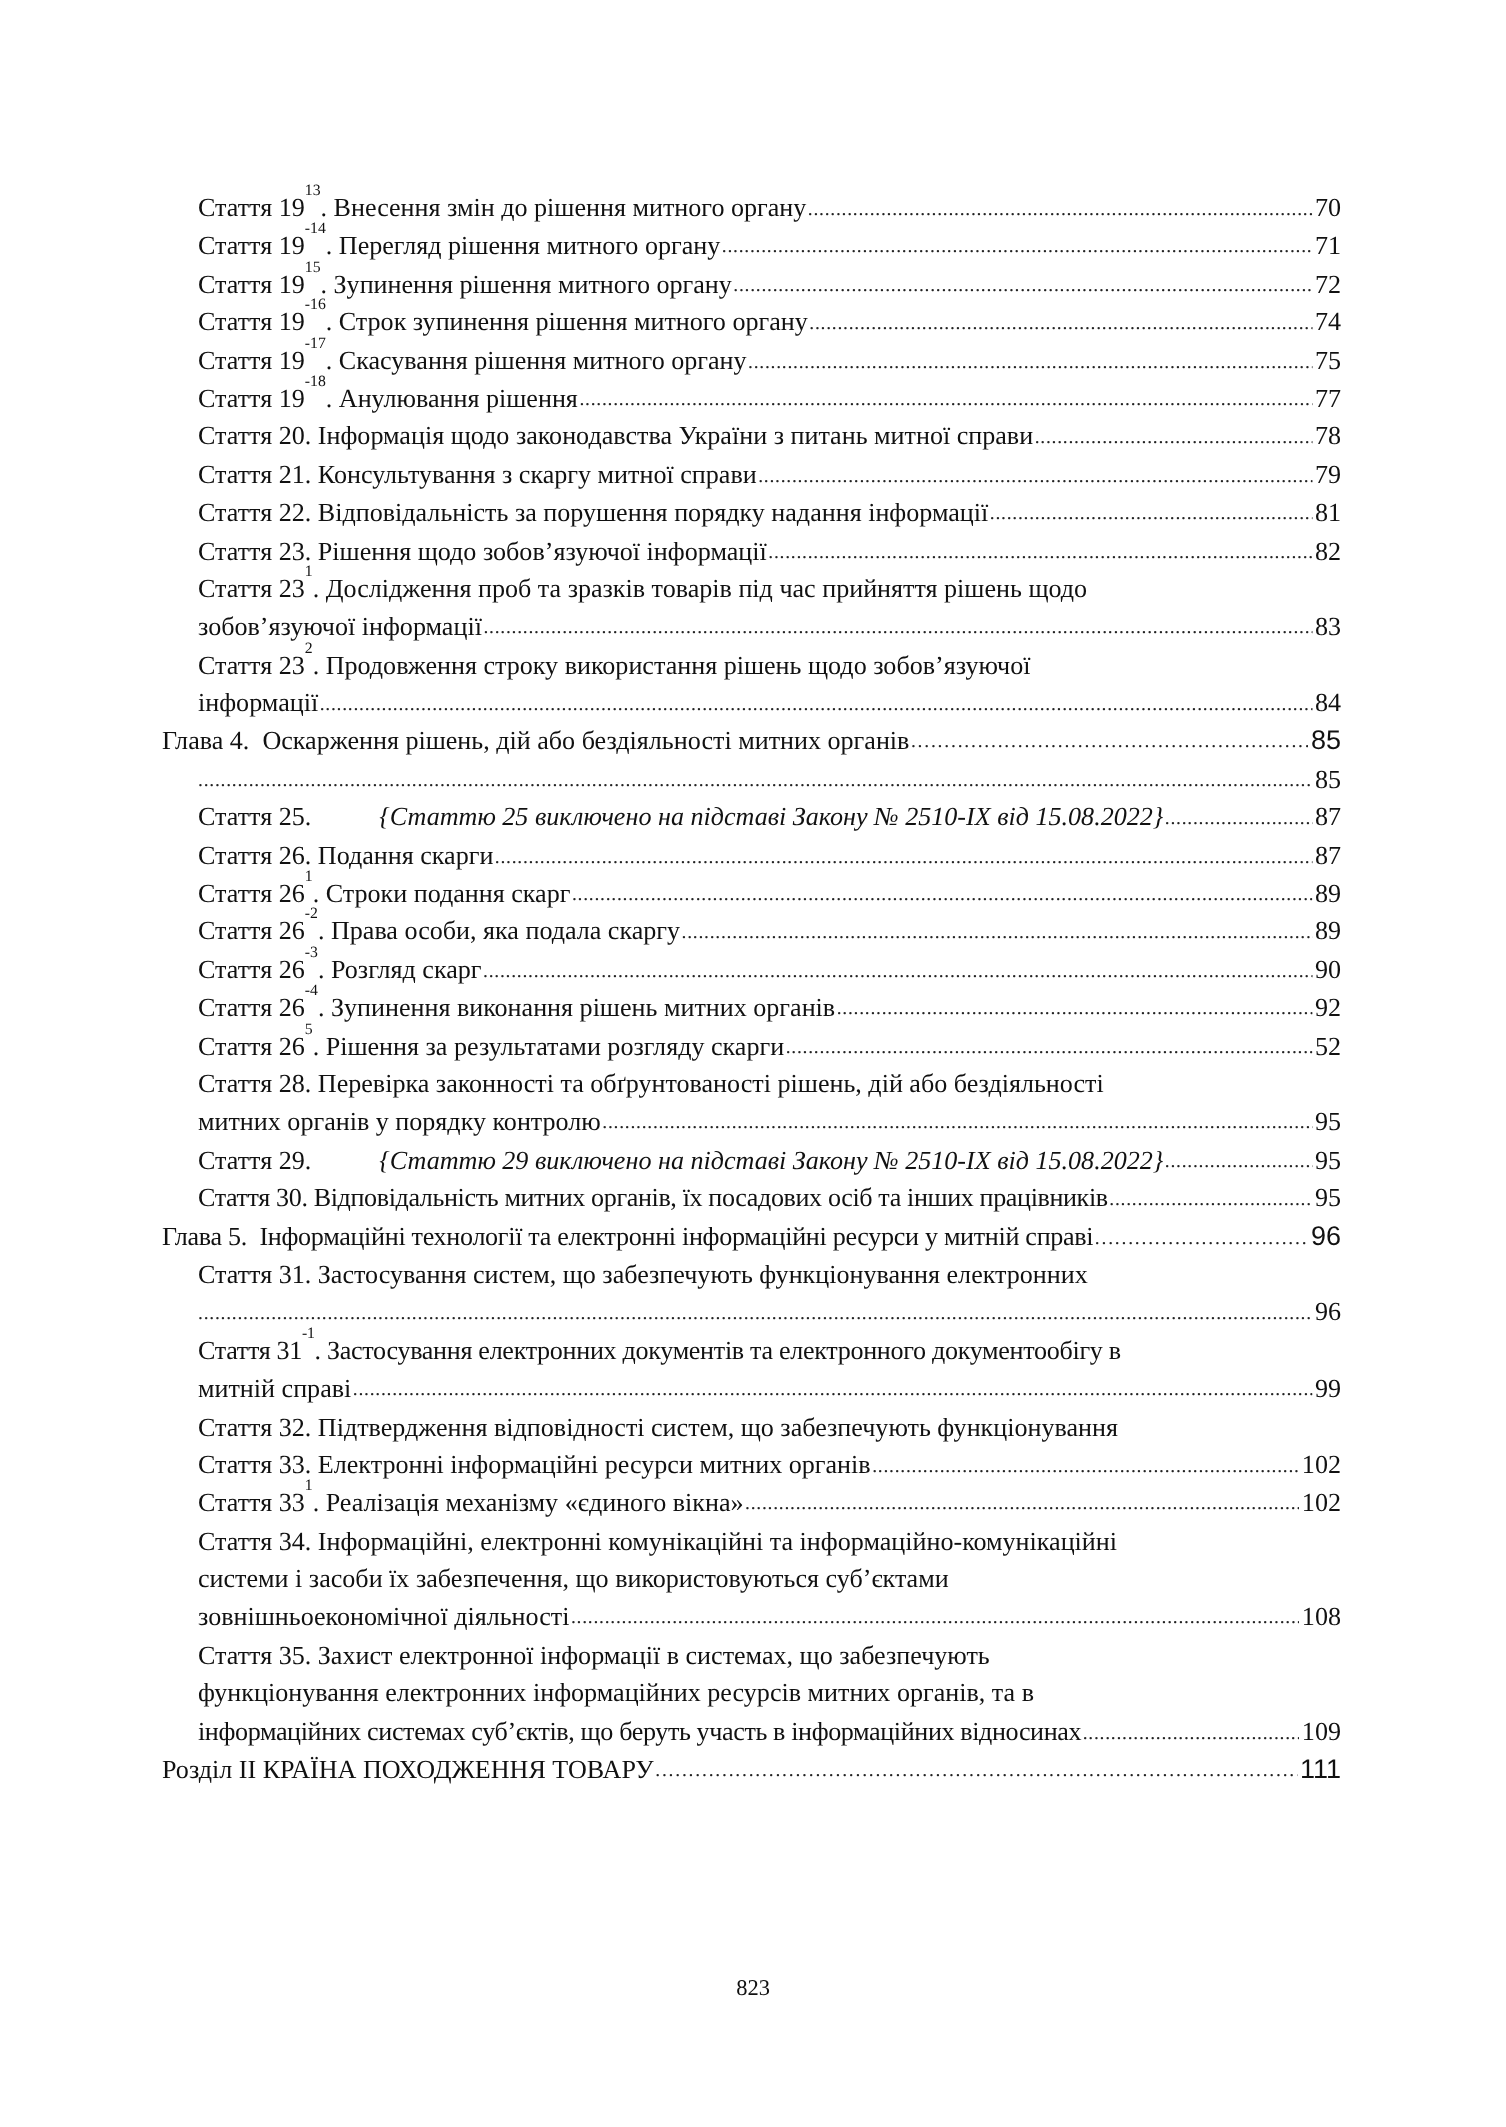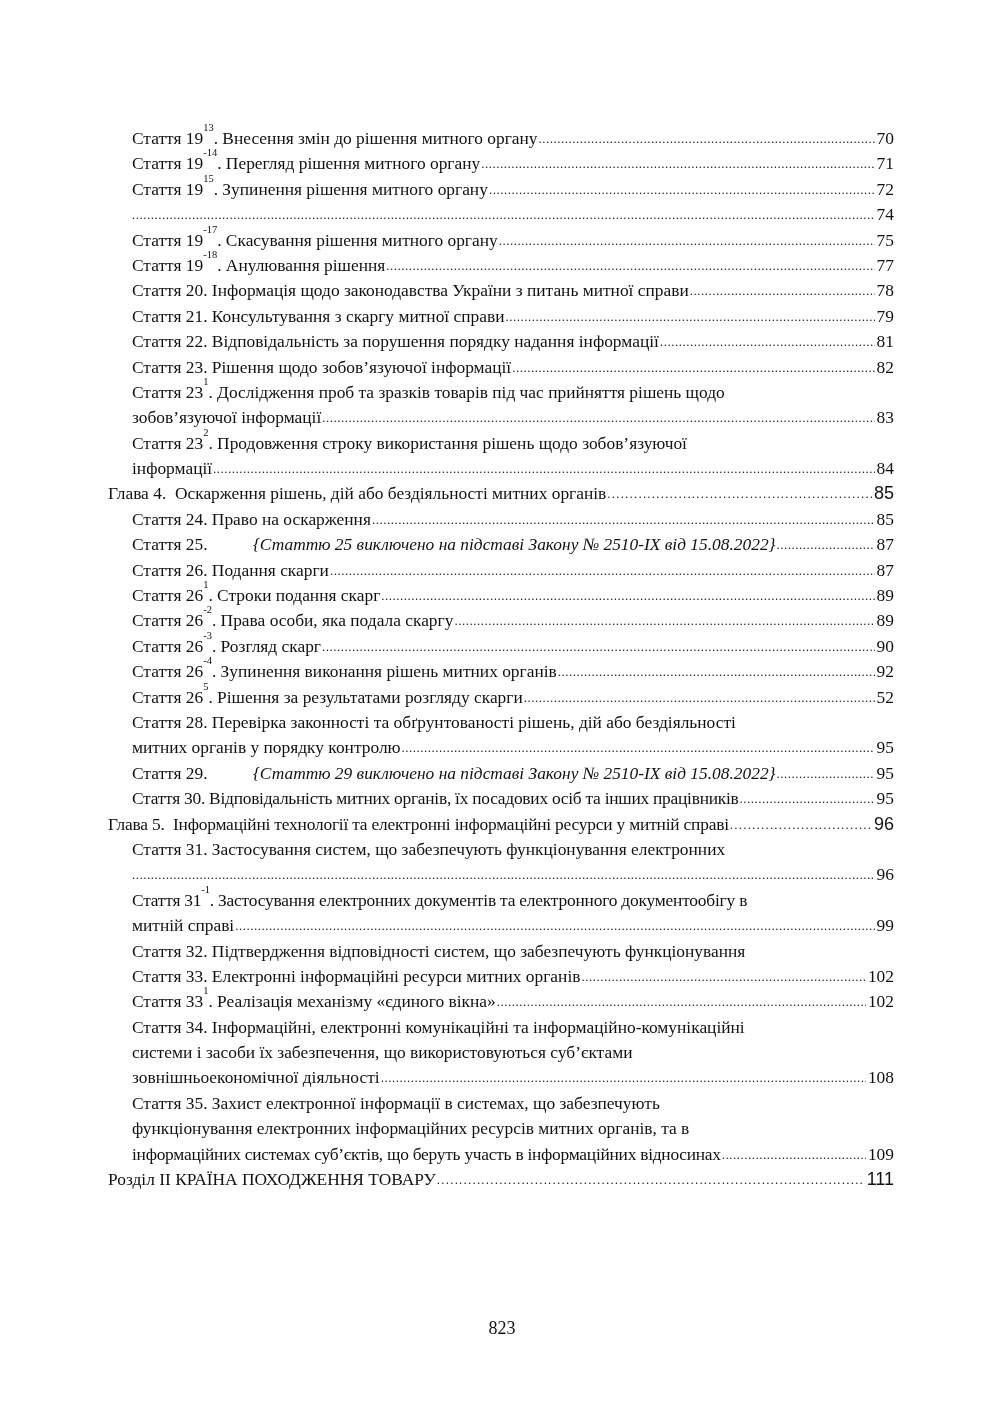--- a/index.html
+++ b/index.html
@@ -45,6 +45,7 @@
   </div>
 
   <div class="line article">
+    <span class="txt"><span>Стаття 19</span><sup>-16</sup><span>. Строк зупинення рішення митного органу</span></span>
     <span class="dots"></span>
     <span class="pg">74</span>
   </div>

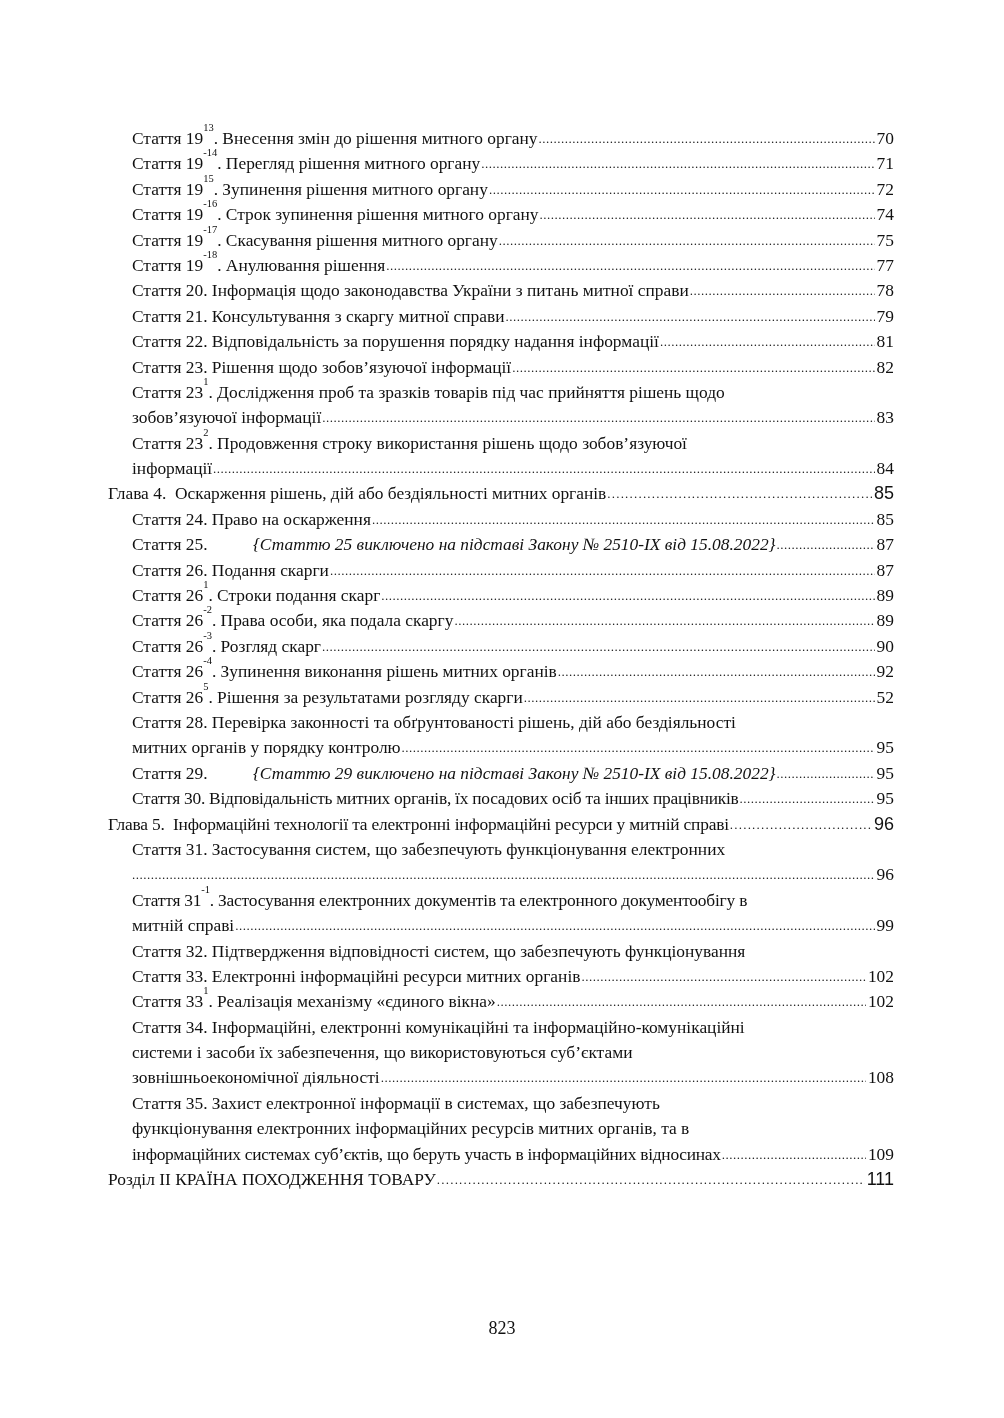--- a/index.html
+++ b/index.html
@@ -111,7 +111,6 @@
   </div>
 
   <div class="line article">
-    <span class="txt"><span>Стаття 24</span><span>. Право на оскарження</span></span>
     <span class="dots"></span>
     <span class="pg">85</span>
   </div>

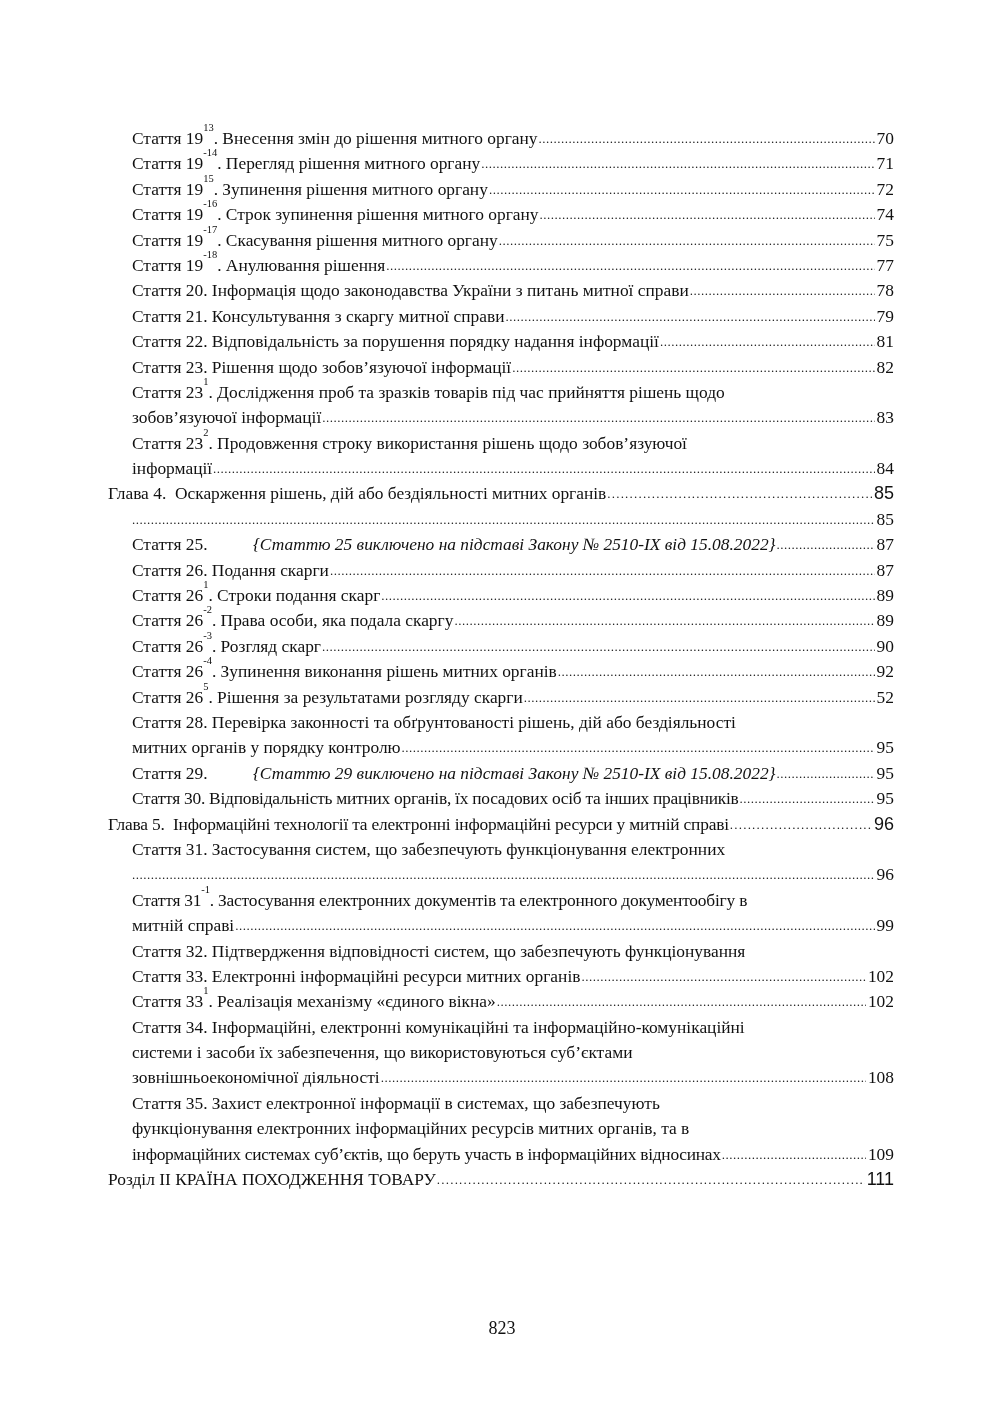--- a/index.html
+++ b/index.html
@@ -19,7 +19,7 @@
   sup { font-size: 10.5px; vertical-align: top; position: relative; top: -3px; line-height: 1; }
   i { font-style: italic; margin-left: 41px; }
   .pagenum { position: absolute; top: 1318px; left: 0; width: 1004px; text-align: center;
-             font-size: 18px; }
+             font-size: 15px; }
 </style>
 </head>
 <body>

